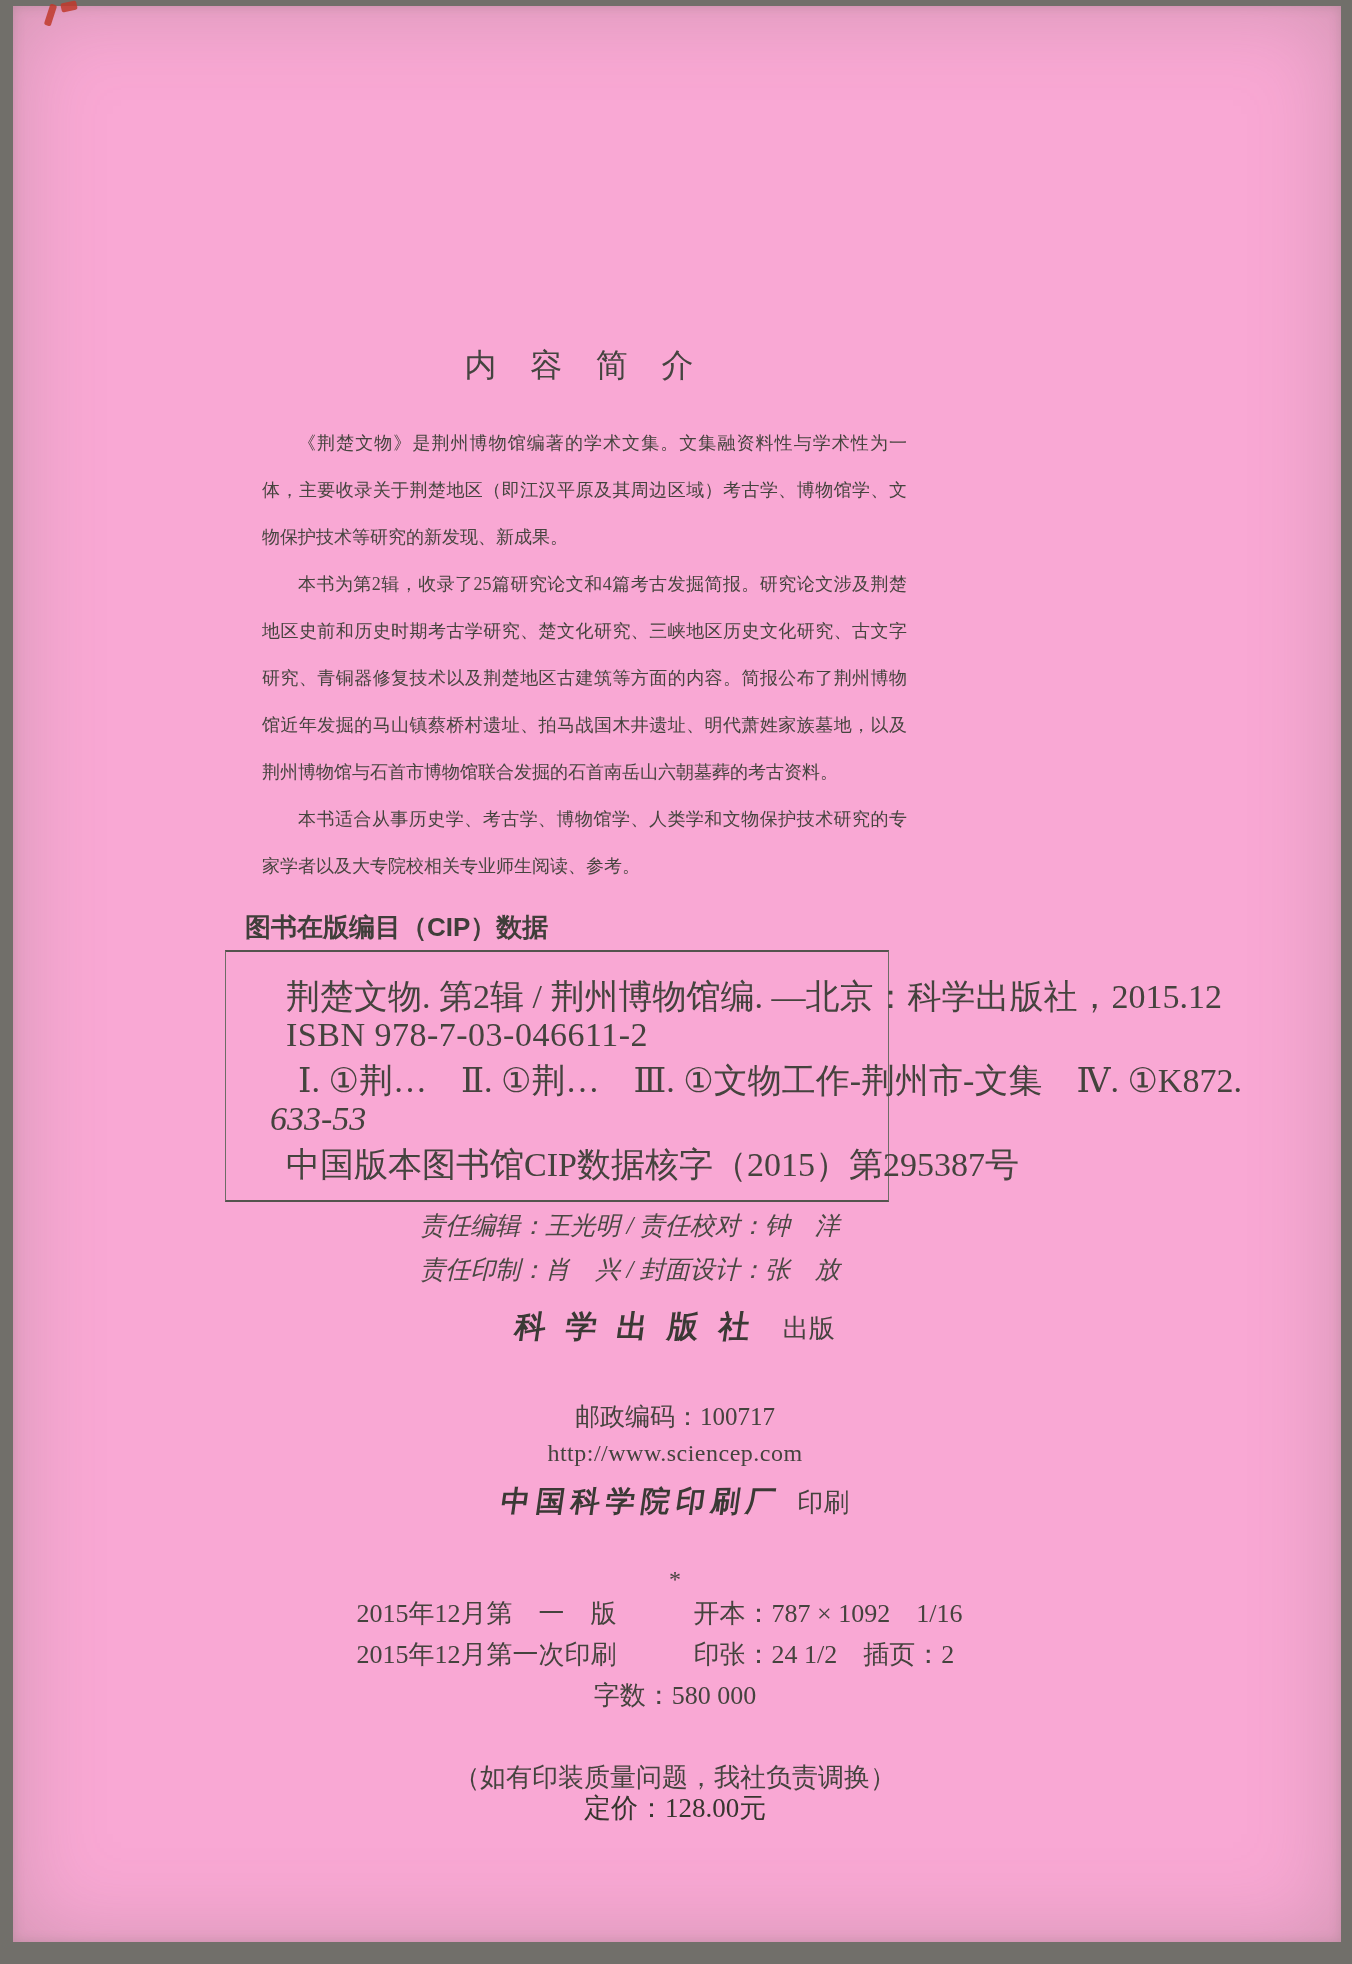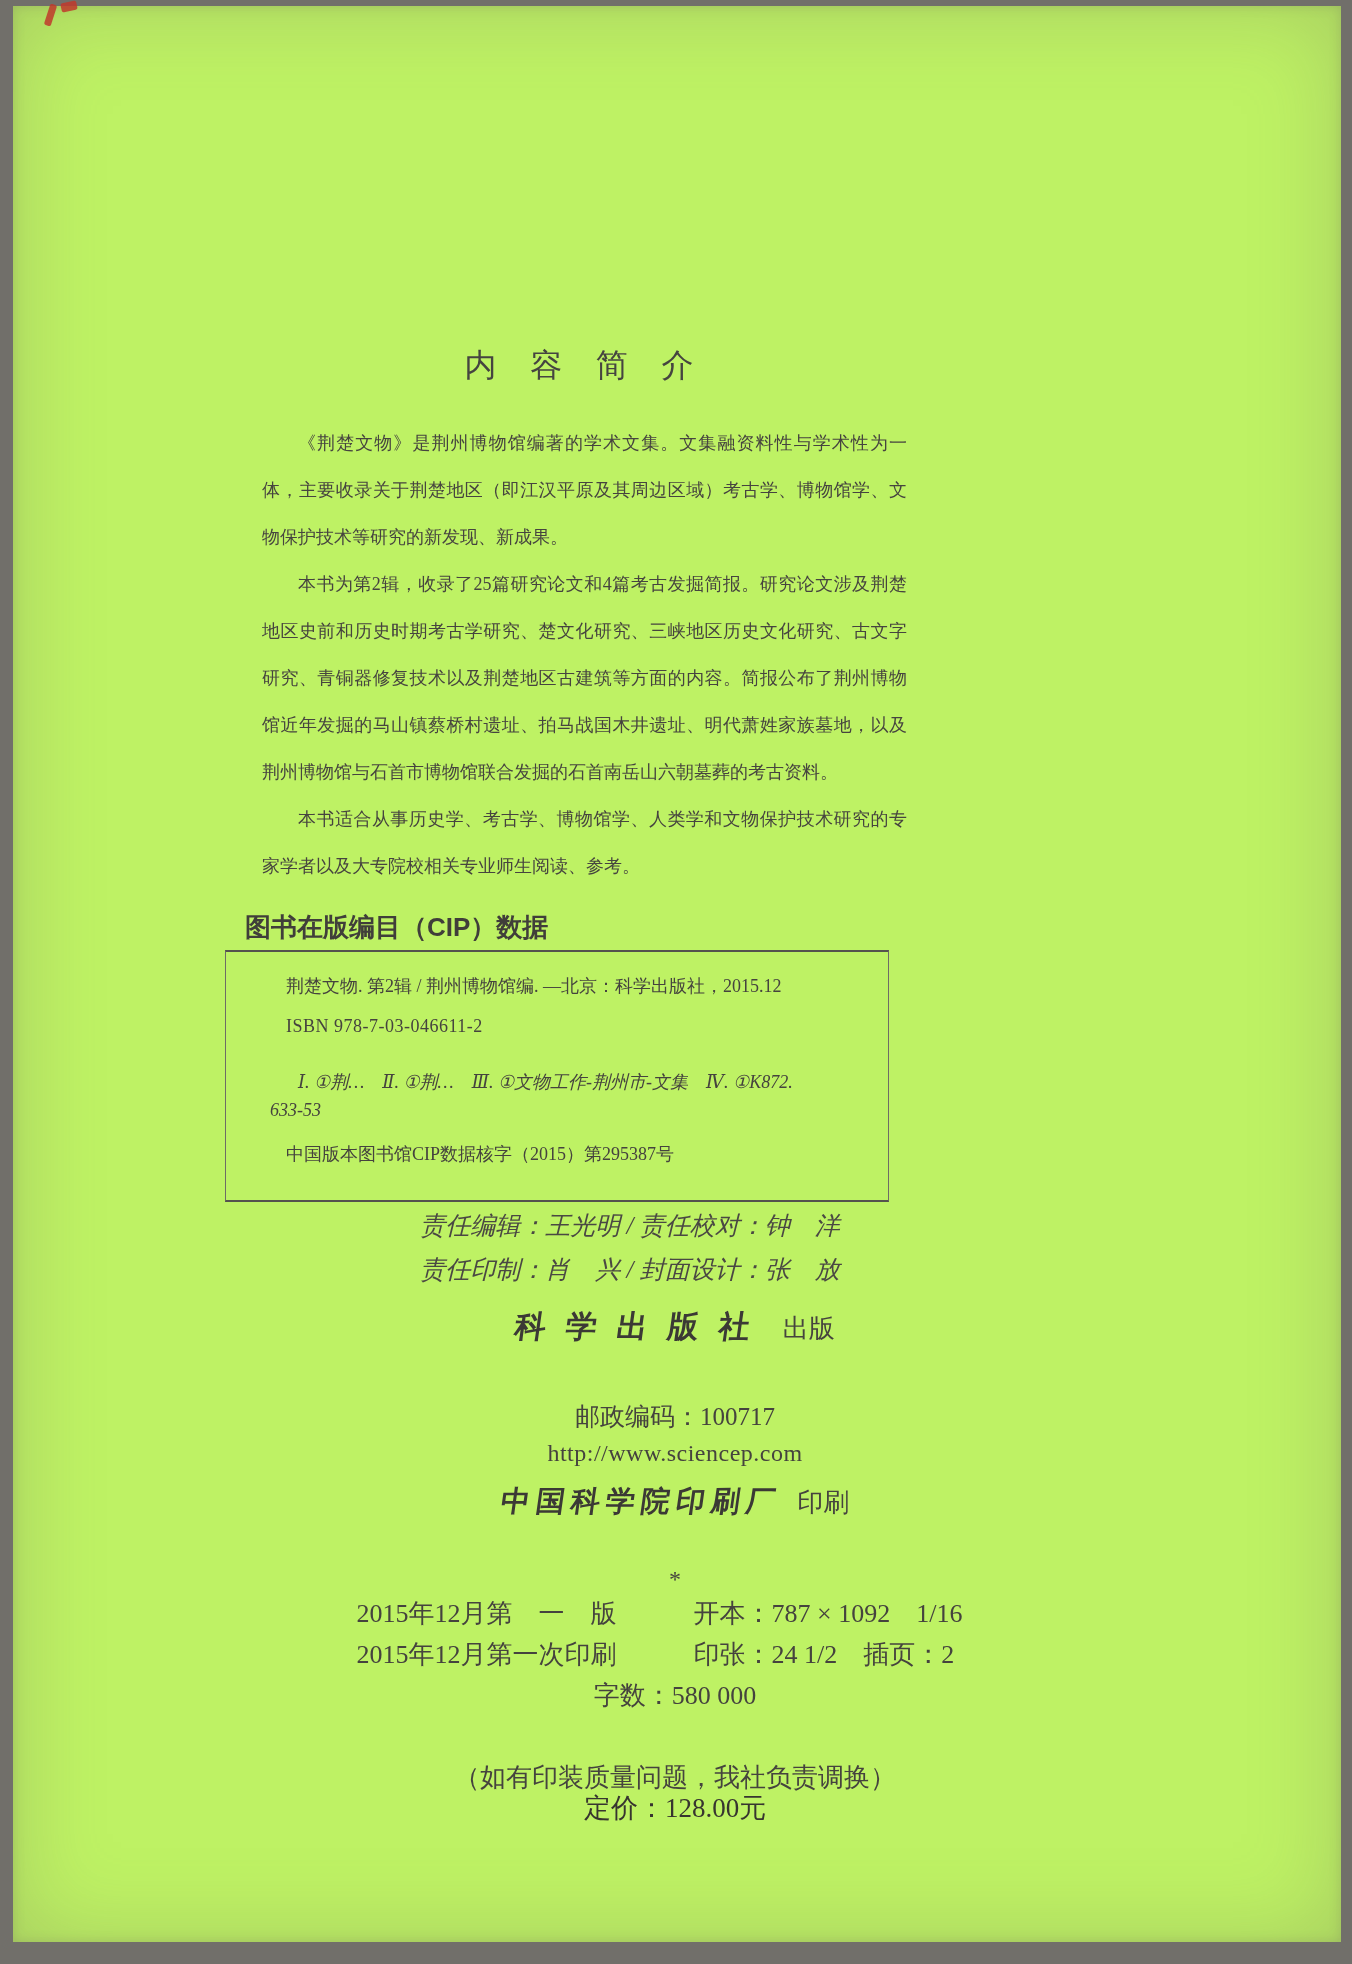--- a/index.html
+++ b/index.html
@@ -12,7 +12,7 @@
   }
   .page{
     position:absolute;left:13px;top:6px;width:1328px;height:1936px;
-    background:#bef264;
+    background:#f9a8d4;
     box-shadow:inset 0 0 90px rgba(105,100,88,.28), inset 0 0 12px rgba(105,100,88,.25);
   }
   .abs{position:absolute;}

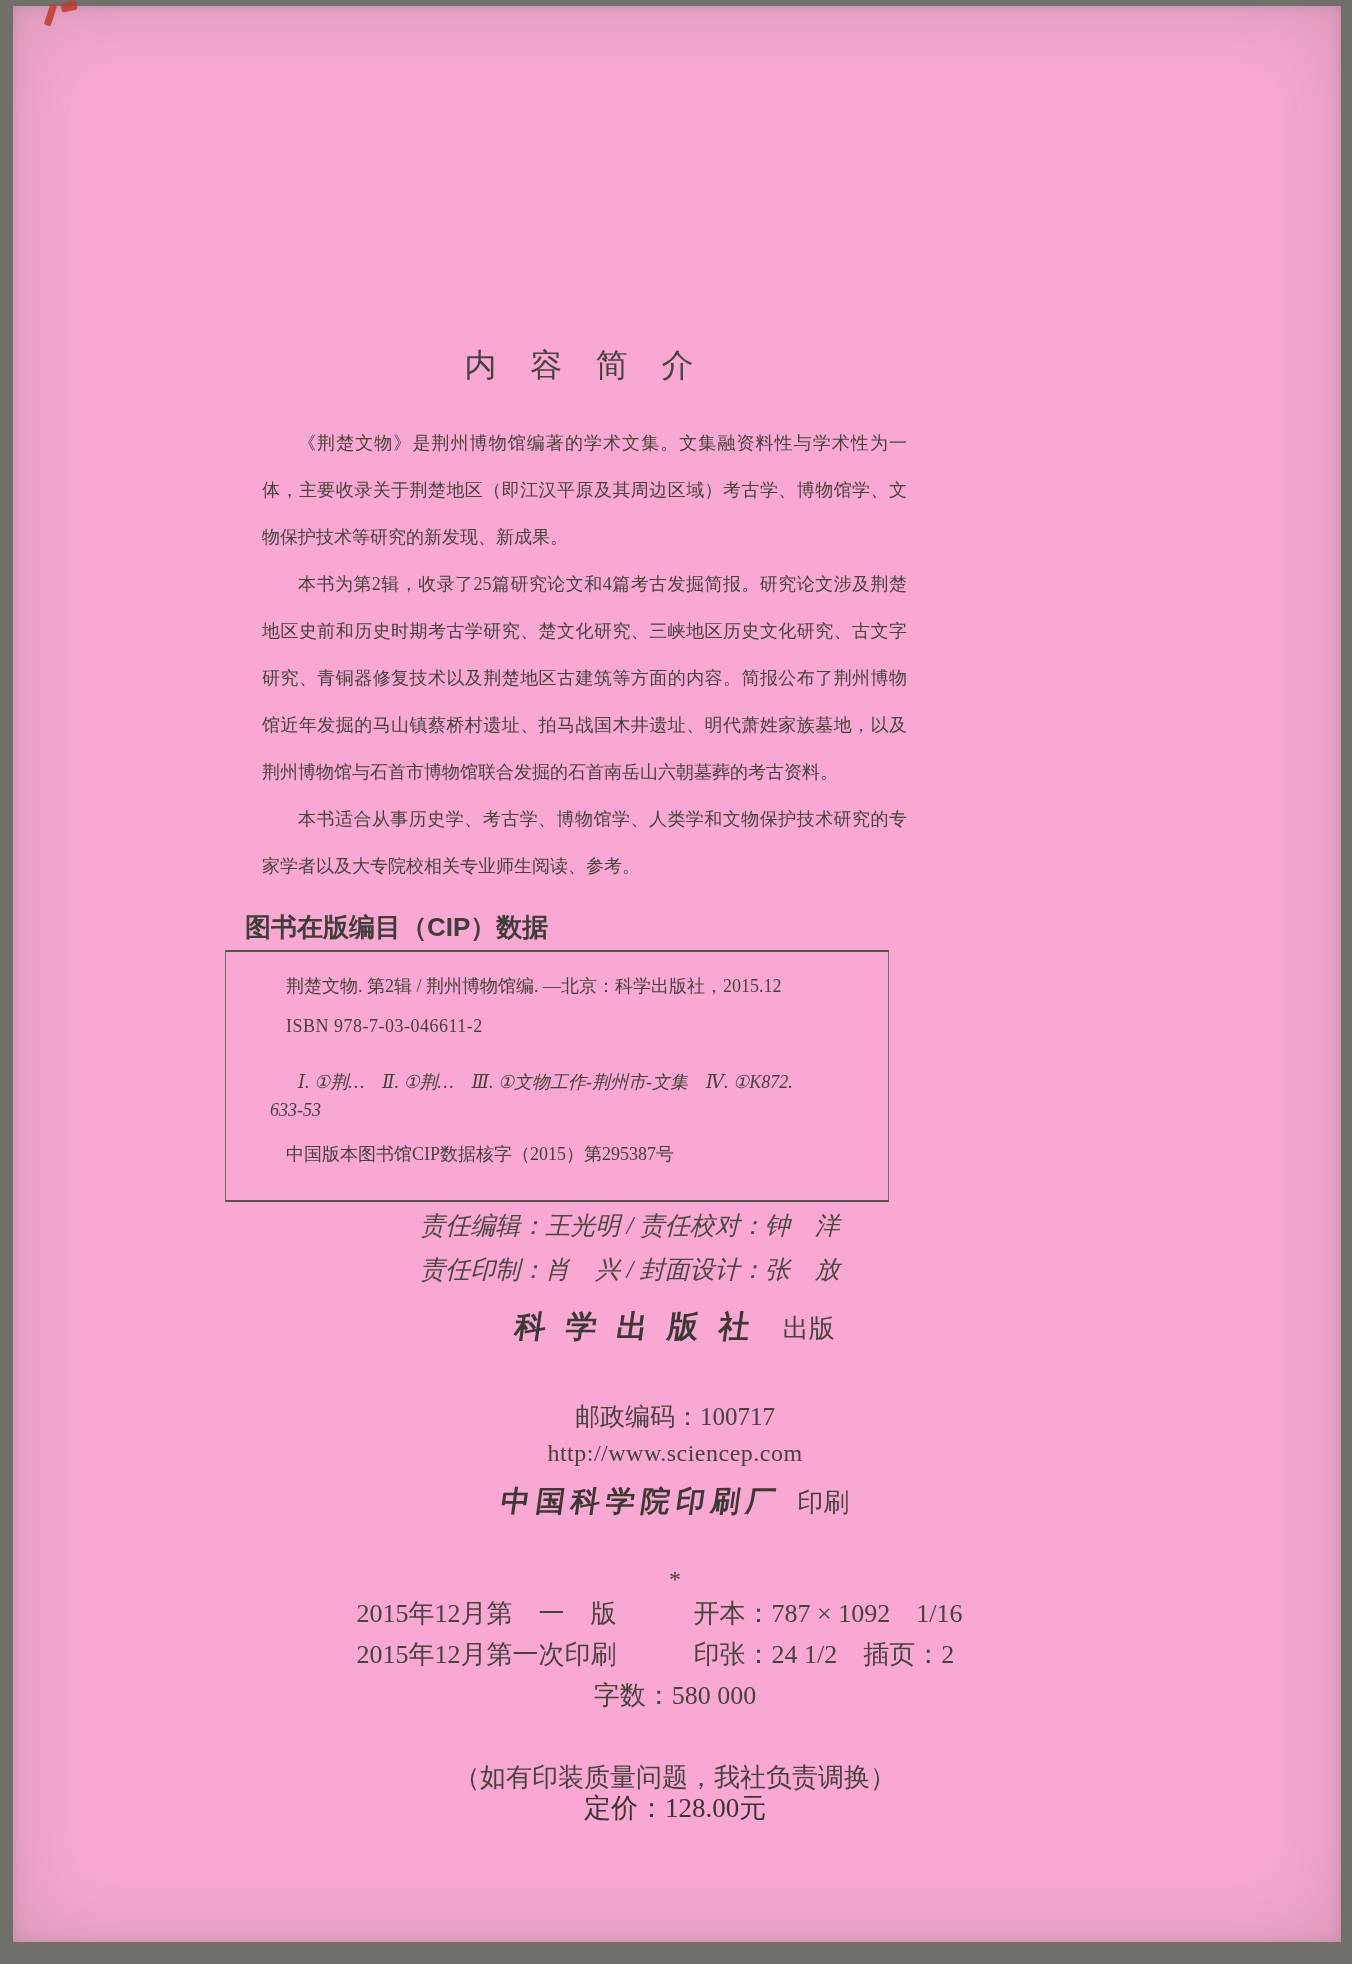--- a/index.html
+++ b/index.html
@@ -43,7 +43,7 @@
   .cip-box{
     left:212px;top:944px;width:662px;height:248px;
     border:1px solid #6e6c66;border-top:2px solid #55534e;border-bottom:2px solid #55534e;
-    font-size:18px;color:#45433e;
+    font-size:34px;color:#45433e;
   }
   .cip-box .line{position:absolute;left:60px;white-space:nowrap;}
   .cip-entry{top:22px;}

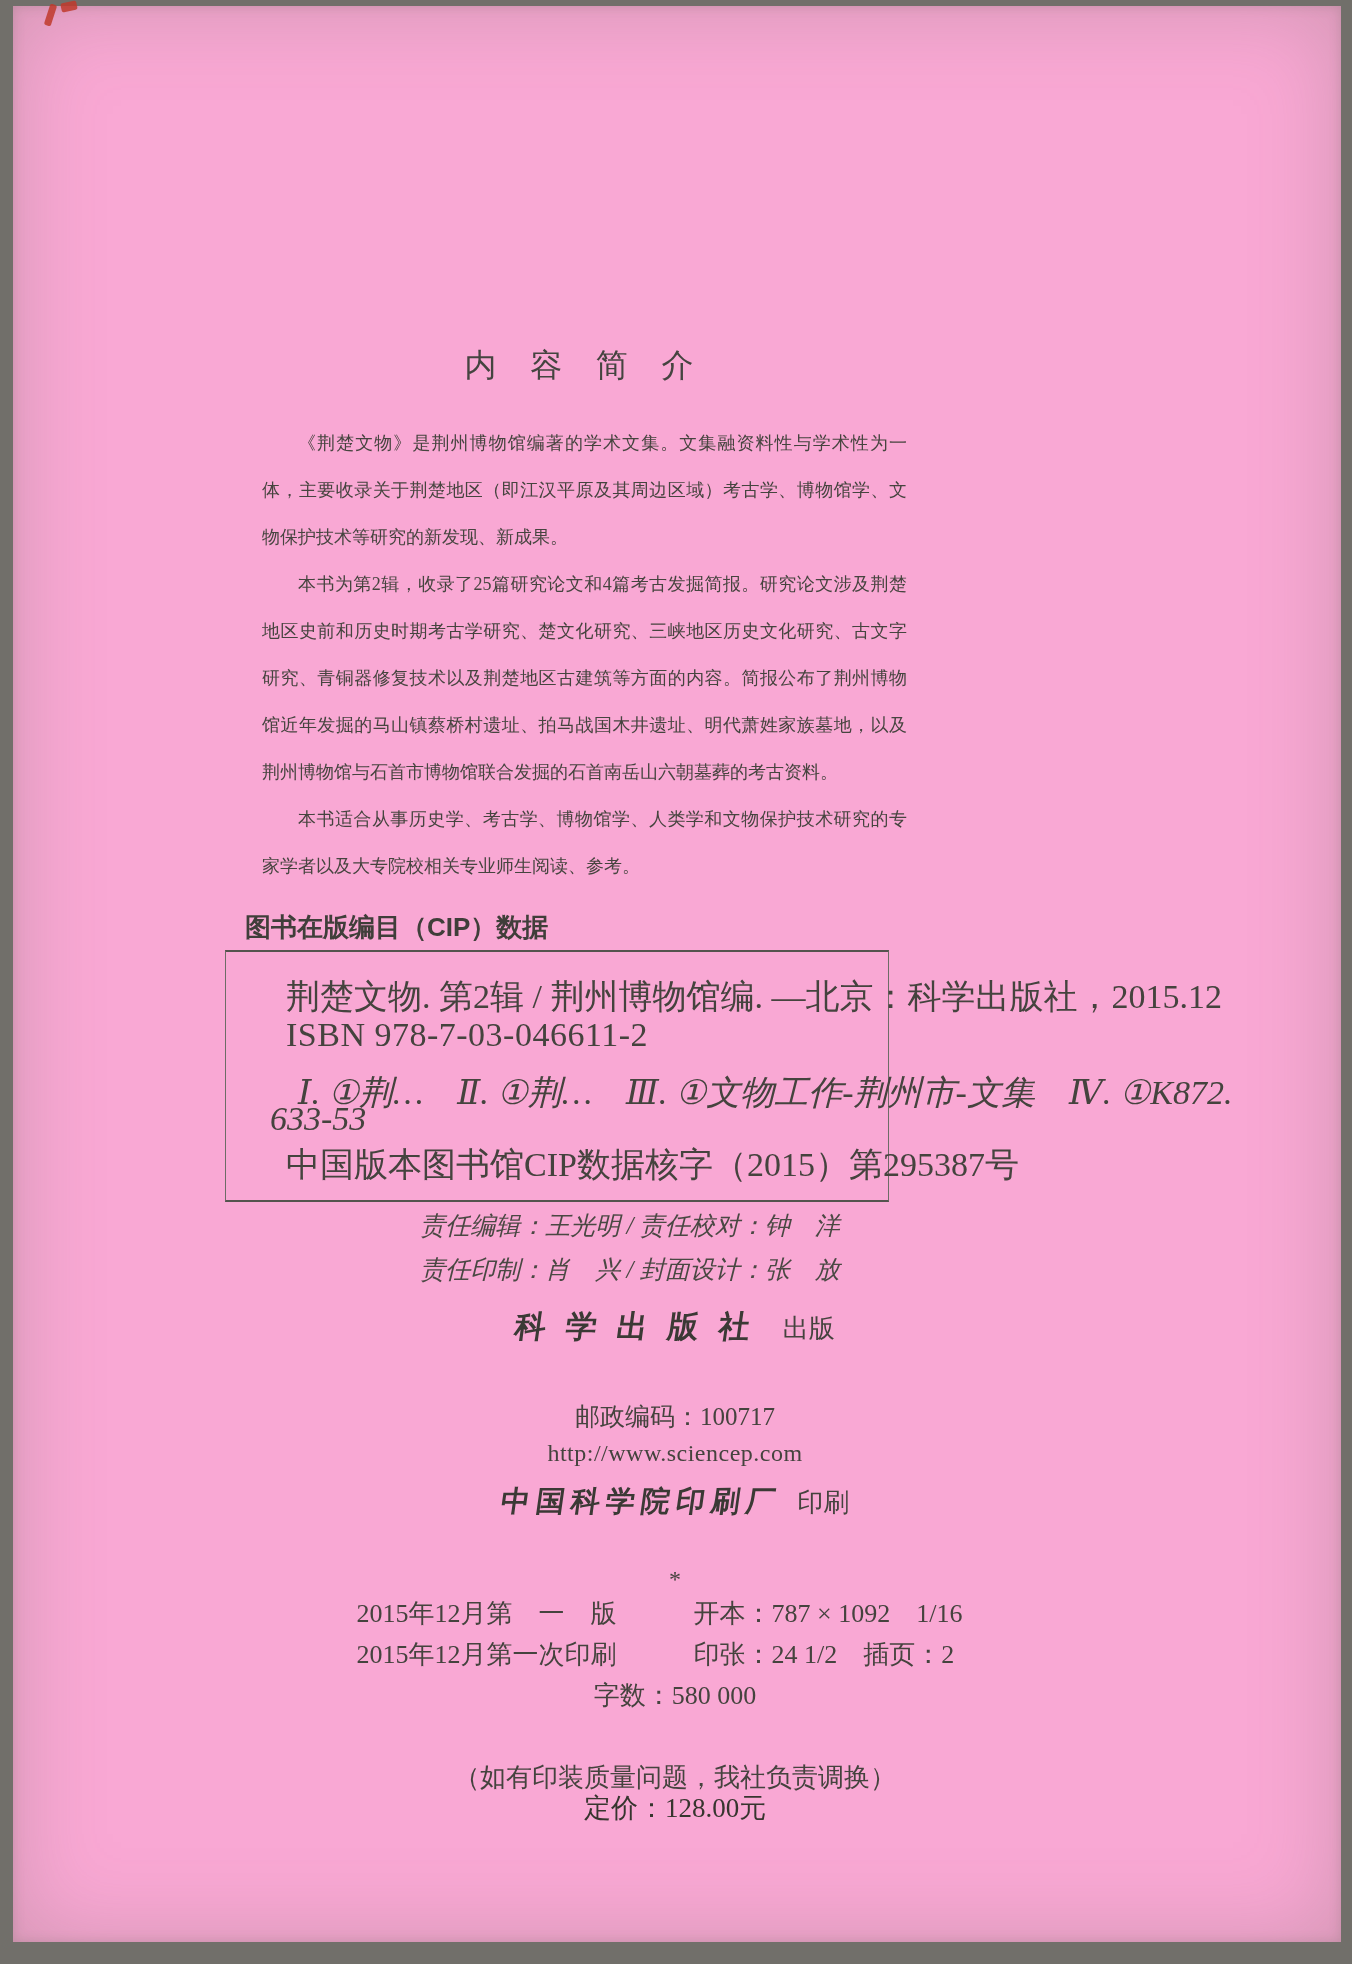--- a/index.html
+++ b/index.html
@@ -48,7 +48,7 @@
   .cip-box .line{position:absolute;left:60px;white-space:nowrap;}
   .cip-entry{top:22px;}
   .cip-isbn{top:64px;letter-spacing:.5px;}
-  .cip-class{top:118px;left:72px !important;font-style:italic;}
+  .cip-class{top:106px;left:72px !important;}
   .cip-class2{top:148px;left:44px !important;font-style:italic;}
   .cip-record{top:190px;}
   

